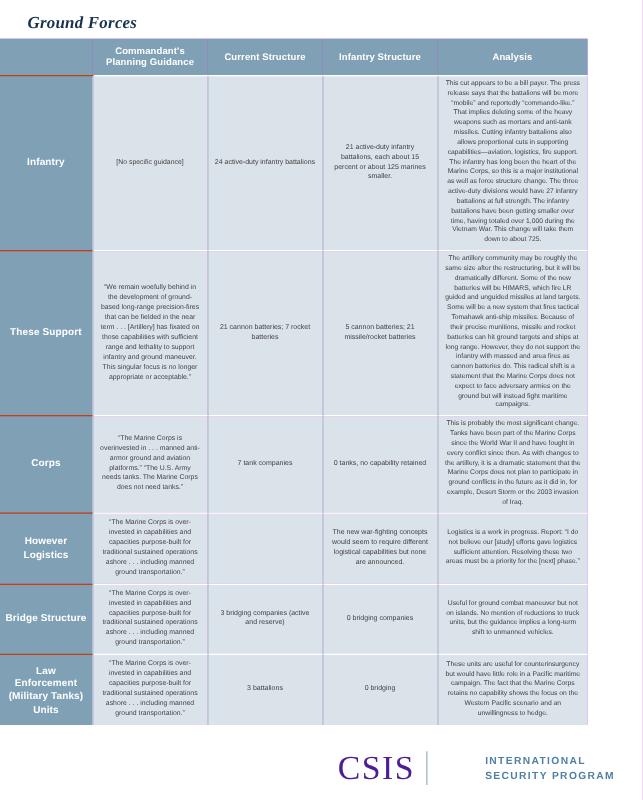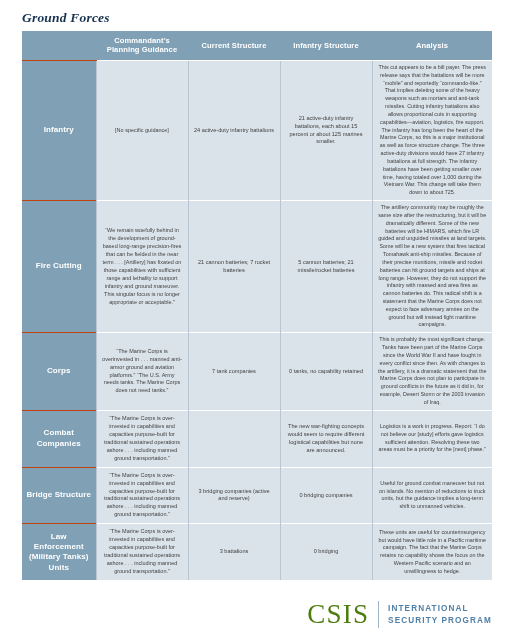--- a/index.html
+++ b/index.html
@@ -36,7 +36,6 @@
     border-collapse: collapse;
     table-layout: fixed;
     width: 470px;
-    margin-left: 22px;
     background: #d946ef;
   }
   table.matrix col.c0 { width: 74px; }

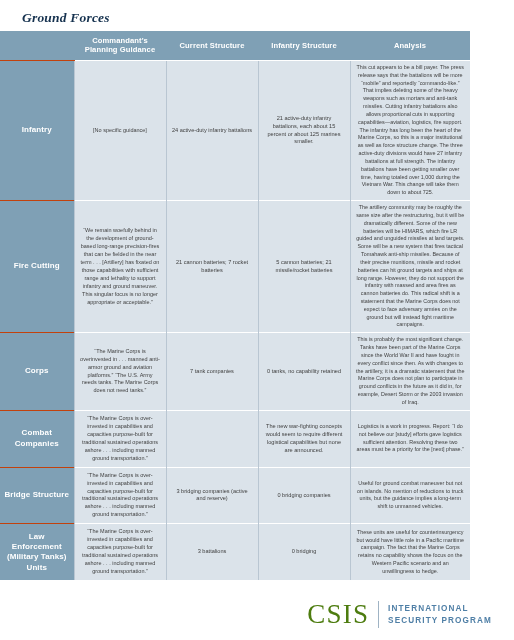--- a/index.html
+++ b/index.html
@@ -169,7 +169,7 @@
 The infantry has long been the heart of the Marine Corps, so this is a major institutional as well as force structure change. The three active-duty divisions would have 27 infantry battalions at full strength. The infantry battalions have been getting smaller over time, having totaled over 1,000 during the Vietnam War. This change will take them down to about 725.</td>
       </tr>
       <tr>
-        <th class="rowhead">Fire Cutting</th>
+        <th class="rowhead">These Support</th>
         <td class="quote">“We remain woefully behind in the development of ground-based long-range precision-fires that can be fielded in the near term . . . [Artillery] has fixated on those capabilities with sufficient range and lethality to support infantry and ground maneuver. This singular focus is no longer appropriate or acceptable.”</td>
         <td class="struct">21 cannon batteries; 7 rocket batteries</td>
         <td class="struct">5 cannon batteries; 21 missile/rocket batteries</td>

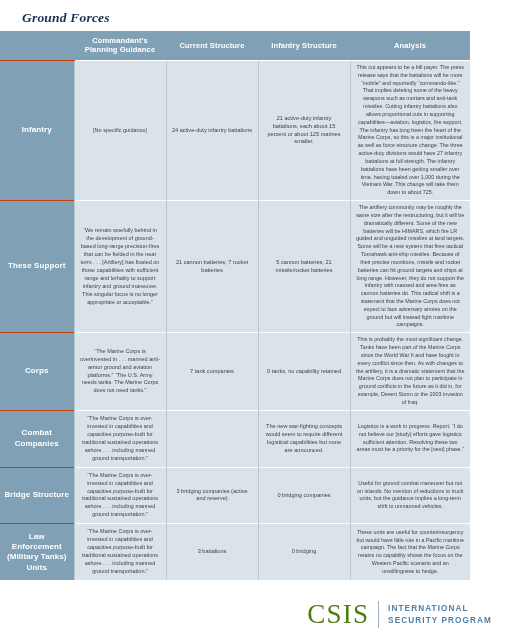--- a/index.html
+++ b/index.html
@@ -183,7 +183,7 @@
         <td class="analysis">This is probably the most significant change. Tanks have been part of the Marine Corps since the World War II and have fought in every conflict since then. As with changes to the artillery, it is a dramatic statement that the Marine Corps does not plan to participate in ground conflicts in the future as it did in, for example, Desert Storm or the 2003 invasion of Iraq.</td>
       </tr>
       <tr>
-        <th class="rowhead">Combat Companies</th>
+        <th class="rowhead">However Logistics</th>
         <td class="quote">“The Marine Corps is over-invested in capabilities and capacities purpose-built for traditional sustained operations ashore . . . including manned ground transportation.”</td>
         <td class="struct"></td>
         <td class="struct">The new war-fighting concepts would seem to require different logistical capabilities but none are announced.</td>

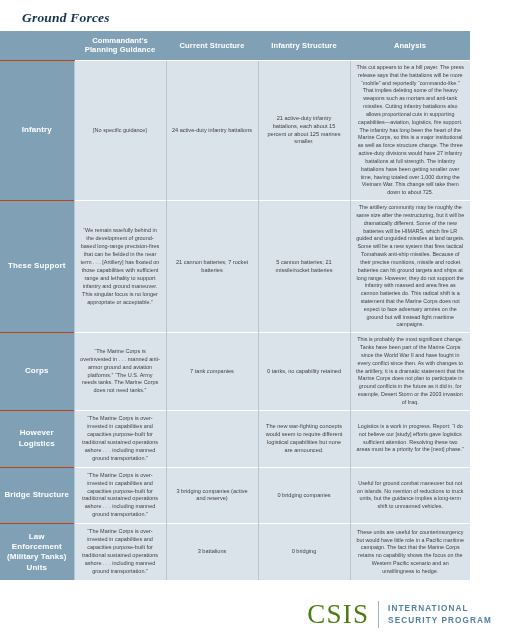--- a/index.html
+++ b/index.html
@@ -116,7 +116,7 @@
     font-family: "Liberation Serif", serif;
     font-size: 27px;
     letter-spacing: 1.2px;
-    color: #4d7c0f;
+    color: #4c1d95;
     line-height: 1;
   }
   .logo-rule {

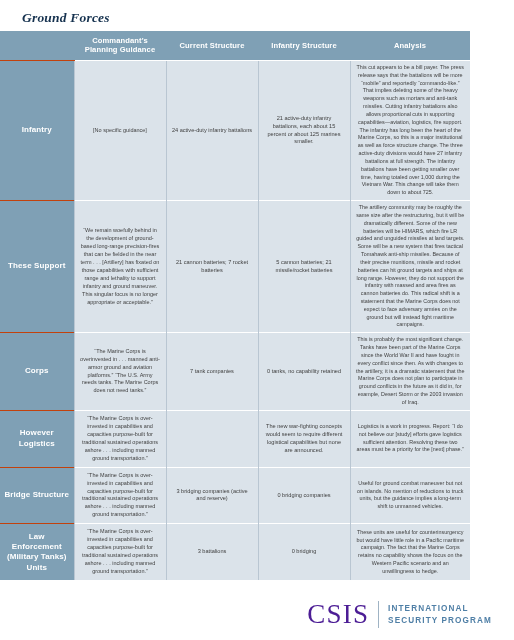--- a/index.html
+++ b/index.html
@@ -132,7 +132,7 @@
     color: #4f7fa6;
     line-height: 1.45;
   }
-  .logo-sub div { white-space: nowrap; }
+  .logo-sub div { white-space: nowrap; margin-left: 37px; }
 </style>
 </head>
 <body>

